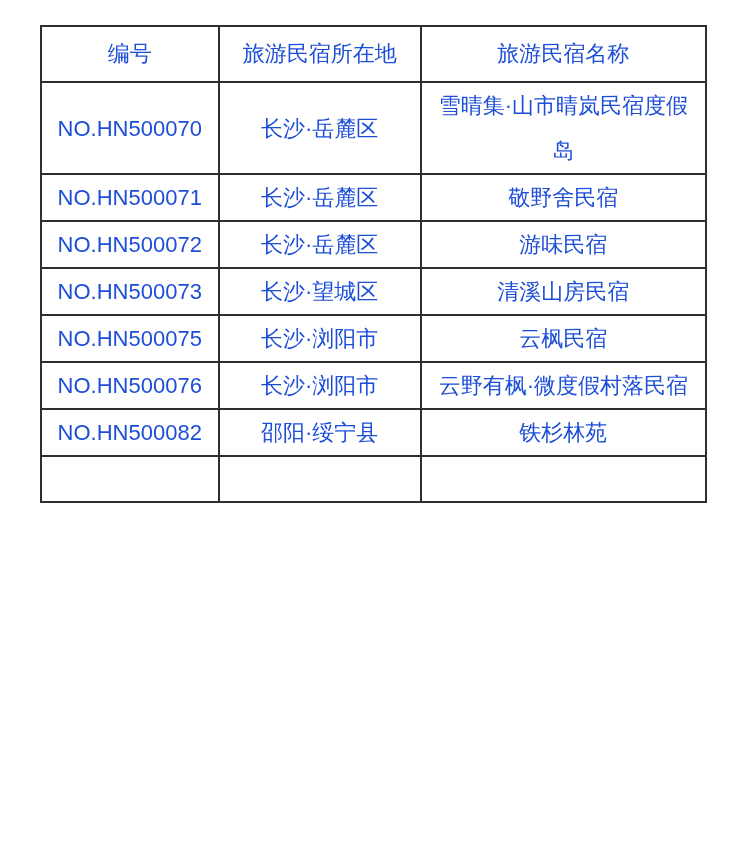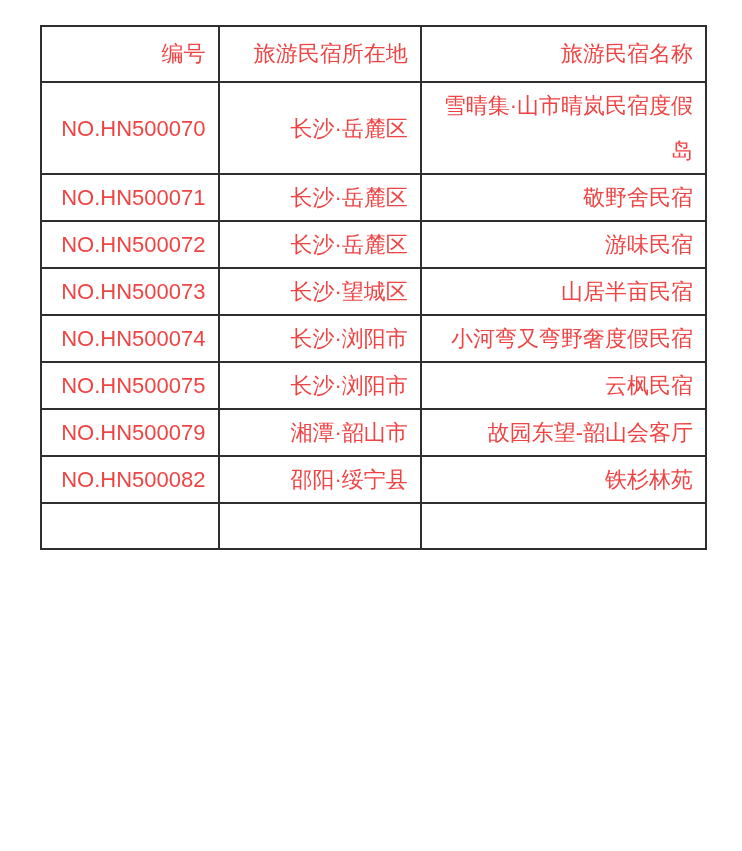--- a/index.html
+++ b/index.html
@@ -27,9 +27,9 @@
   table.roster th,
   table.roster td {
     border: 2px solid #2e2e2e;
-    text-align: right;
+    text-align: center;
     vertical-align: middle;
-    color: #ef4444;
+    color: #1d4ed8;
     font-size: 22px;
     font-weight: 400;
     line-height: 45px;

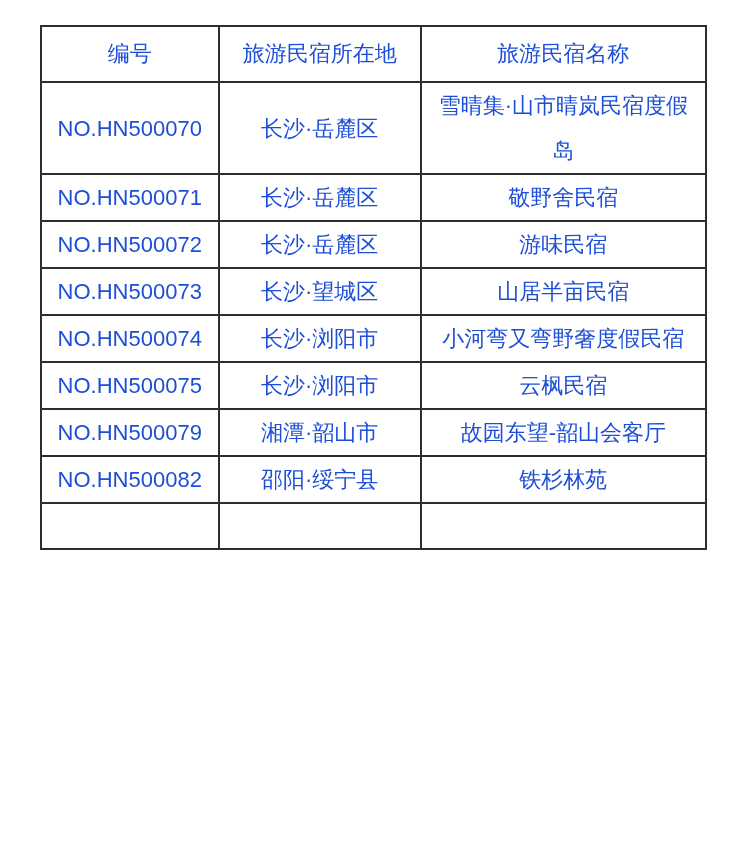--- a/index.html
+++ b/index.html
@@ -90,7 +90,7 @@
   <tr>
     <td>NO.HN500073</td>
     <td>长沙·望城区</td>
-    <td>山居半亩民宿</td>
+    <td>清溪山房民宿</td>
   </tr>
 
   <tr>

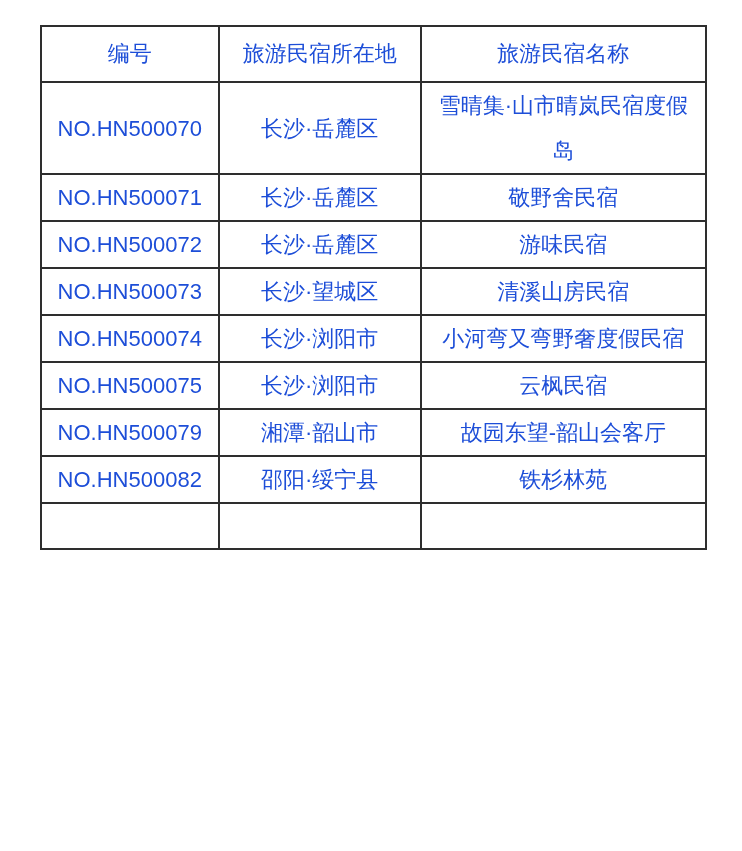--- a/index.html
+++ b/index.html
@@ -93,11 +93,6 @@
     <td>清溪山房民宿</td>
   </tr>
 
-  <tr>
-    <td>NO.HN500074</td>
-    <td>长沙·浏阳市</td>
-    <td>小河弯又弯野奢度假民宿</td>
-  </tr>
 
   <tr>
     <td>NO.HN500075</td>

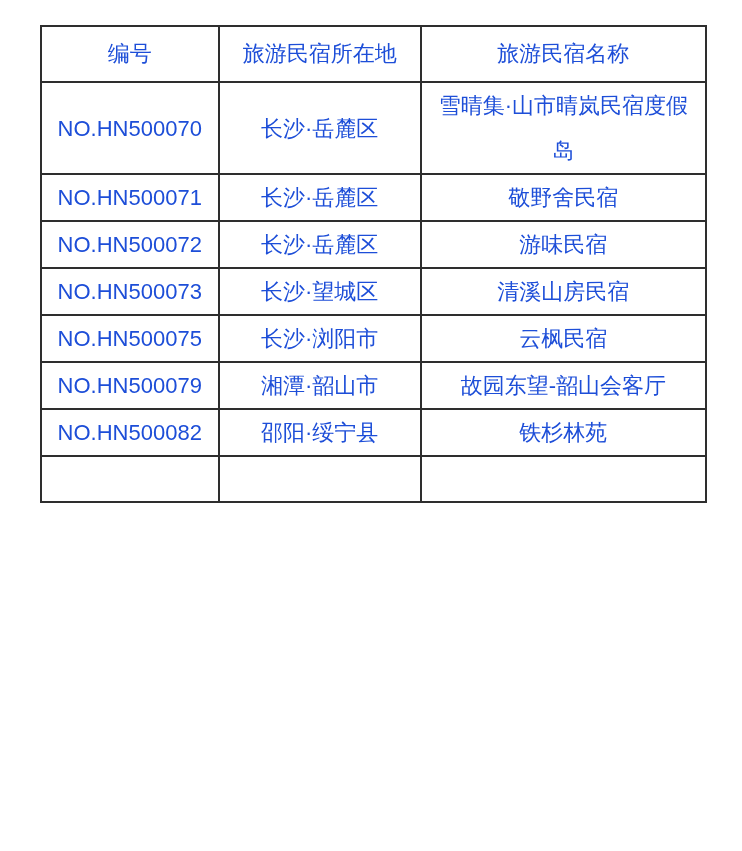--- a/index.html
+++ b/index.html
@@ -100,6 +100,11 @@
     <td>云枫民宿</td>
   </tr>
 
+  <tr>
+    <td>NO.HN500076</td>
+    <td>长沙·浏阳市</td>
+    <td>云野有枫·微度假村落民宿</td>
+  </tr>
 
 
 

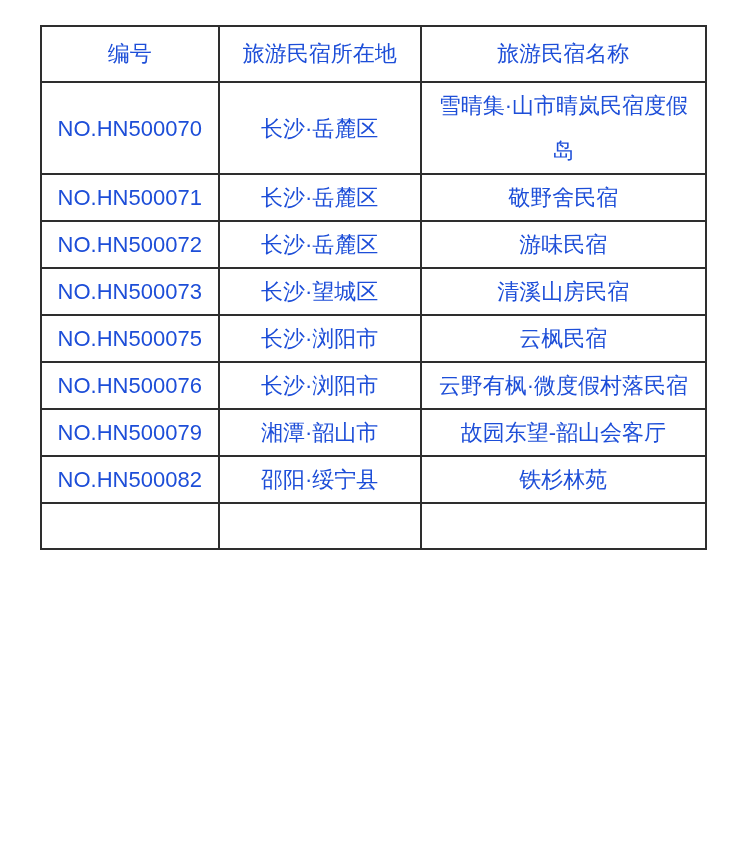--- a/index.html
+++ b/index.html
@@ -108,11 +108,6 @@
 
 
 
-  <tr>
-    <td>NO.HN500079</td>
-    <td>湘潭·韶山市</td>
-    <td>故园东望-韶山会客厅</td>
-  </tr>
 
 
 

